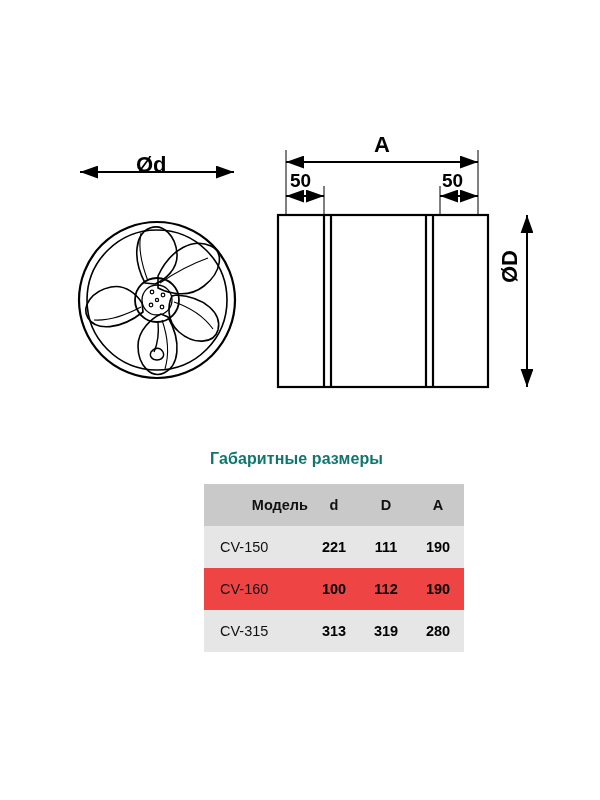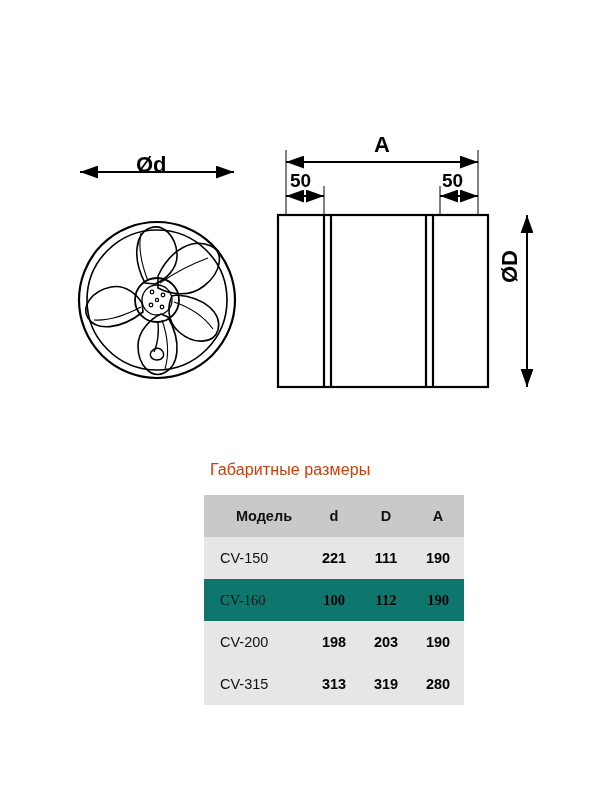--- a/index.html
+++ b/index.html
@@ -70,9 +70,9 @@
   }
   .table-title {
     font-size: 16px;
-    font-weight: normal;
-    color: #c2410c;
-    margin: 11px 0 16px 6px;
+    font-weight: bold;
+    color: #0f766e;
+    margin: 0 0 16px 6px;
     letter-spacing: .1px;
   }
   table.dims {

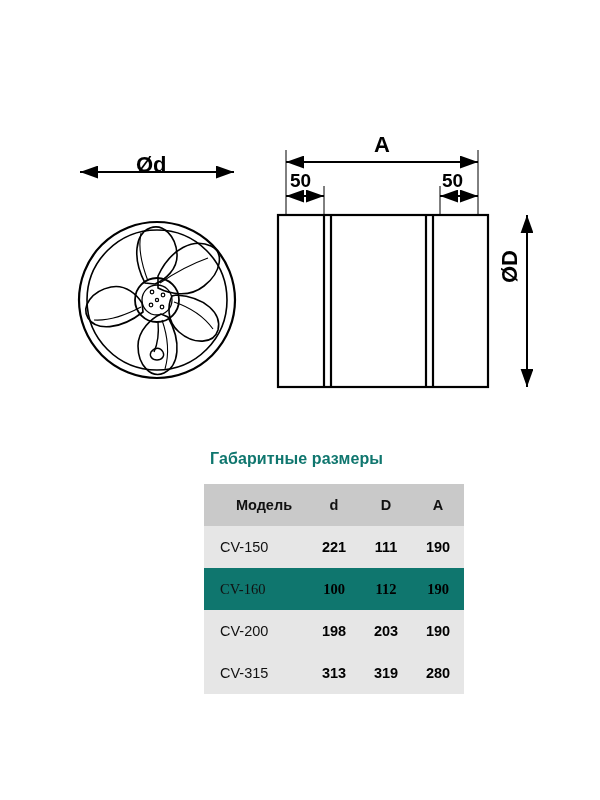--- a/index.html
+++ b/index.html
@@ -93,7 +93,7 @@
     font-weight: bold;
   }
   table.dims thead th.model-col {
-    text-align: center;
+    text-align: right;
     padding-left: 16px;
   }
   table.dims td.model-col {

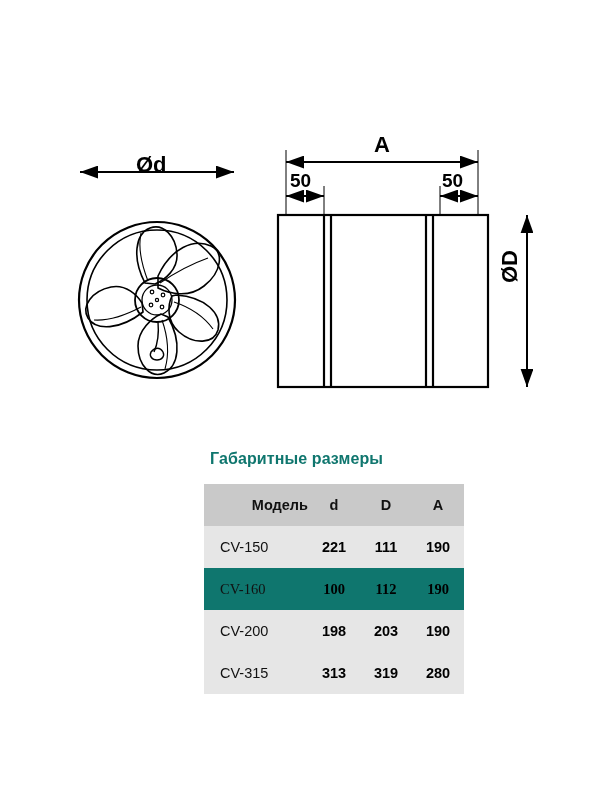--- a/index.html
+++ b/index.html
@@ -107,7 +107,7 @@
     color: #000;
   }
   table.dims tbody tr.odd  { background: #e6e6e6; }
-  table.dims tbody tr.even { background: #0f766e; font-family: Liberation Serif, serif; }
+  table.dims tbody tr.even { background: #ef4444; }
   col.c-model { width: 104px; }
   col.c-d     { width: 52px; }
   col.c-dd    { width: 52px; }

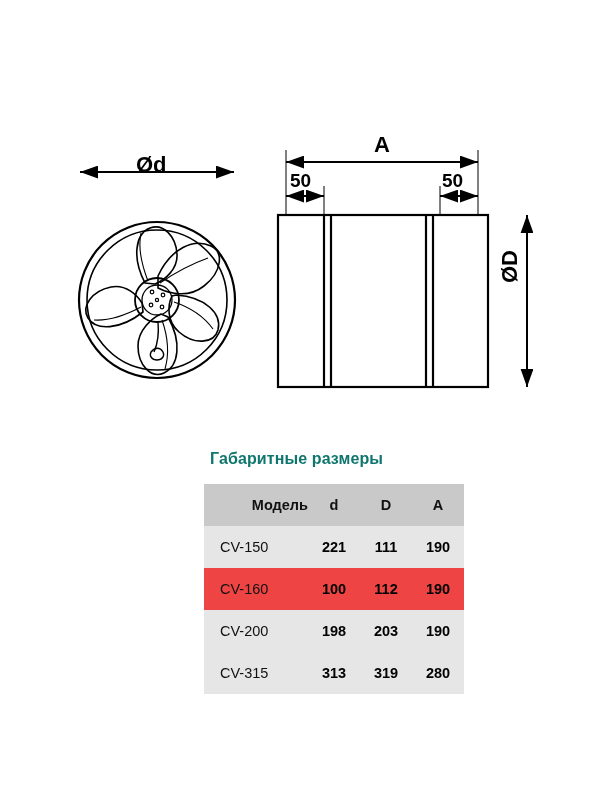--- a/index.html
+++ b/index.html
@@ -237,12 +237,6 @@
           <td class="num">190</td>
         </tr>
         <tr class="odd">
-          <td class="model-col">CV-200</td>
-          <td class="num">198</td>
-          <td class="num">203</td>
-          <td class="num">190</td>
-        </tr>
-        <tr class="odd">
           <td class="model-col">CV-315</td>
           <td class="num">313</td>
           <td class="num">319</td>

